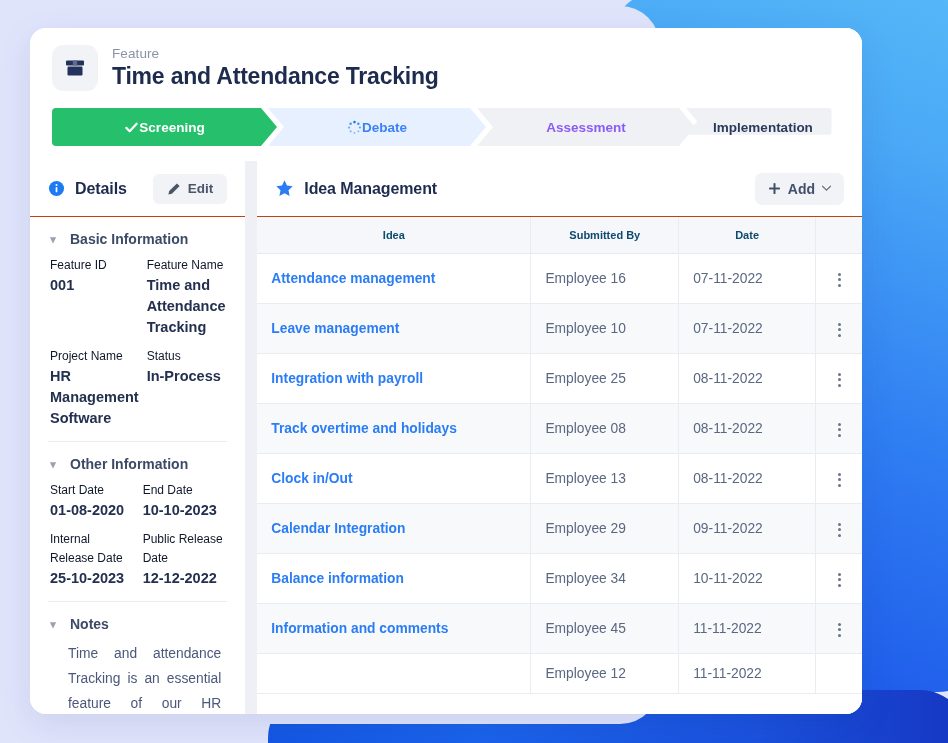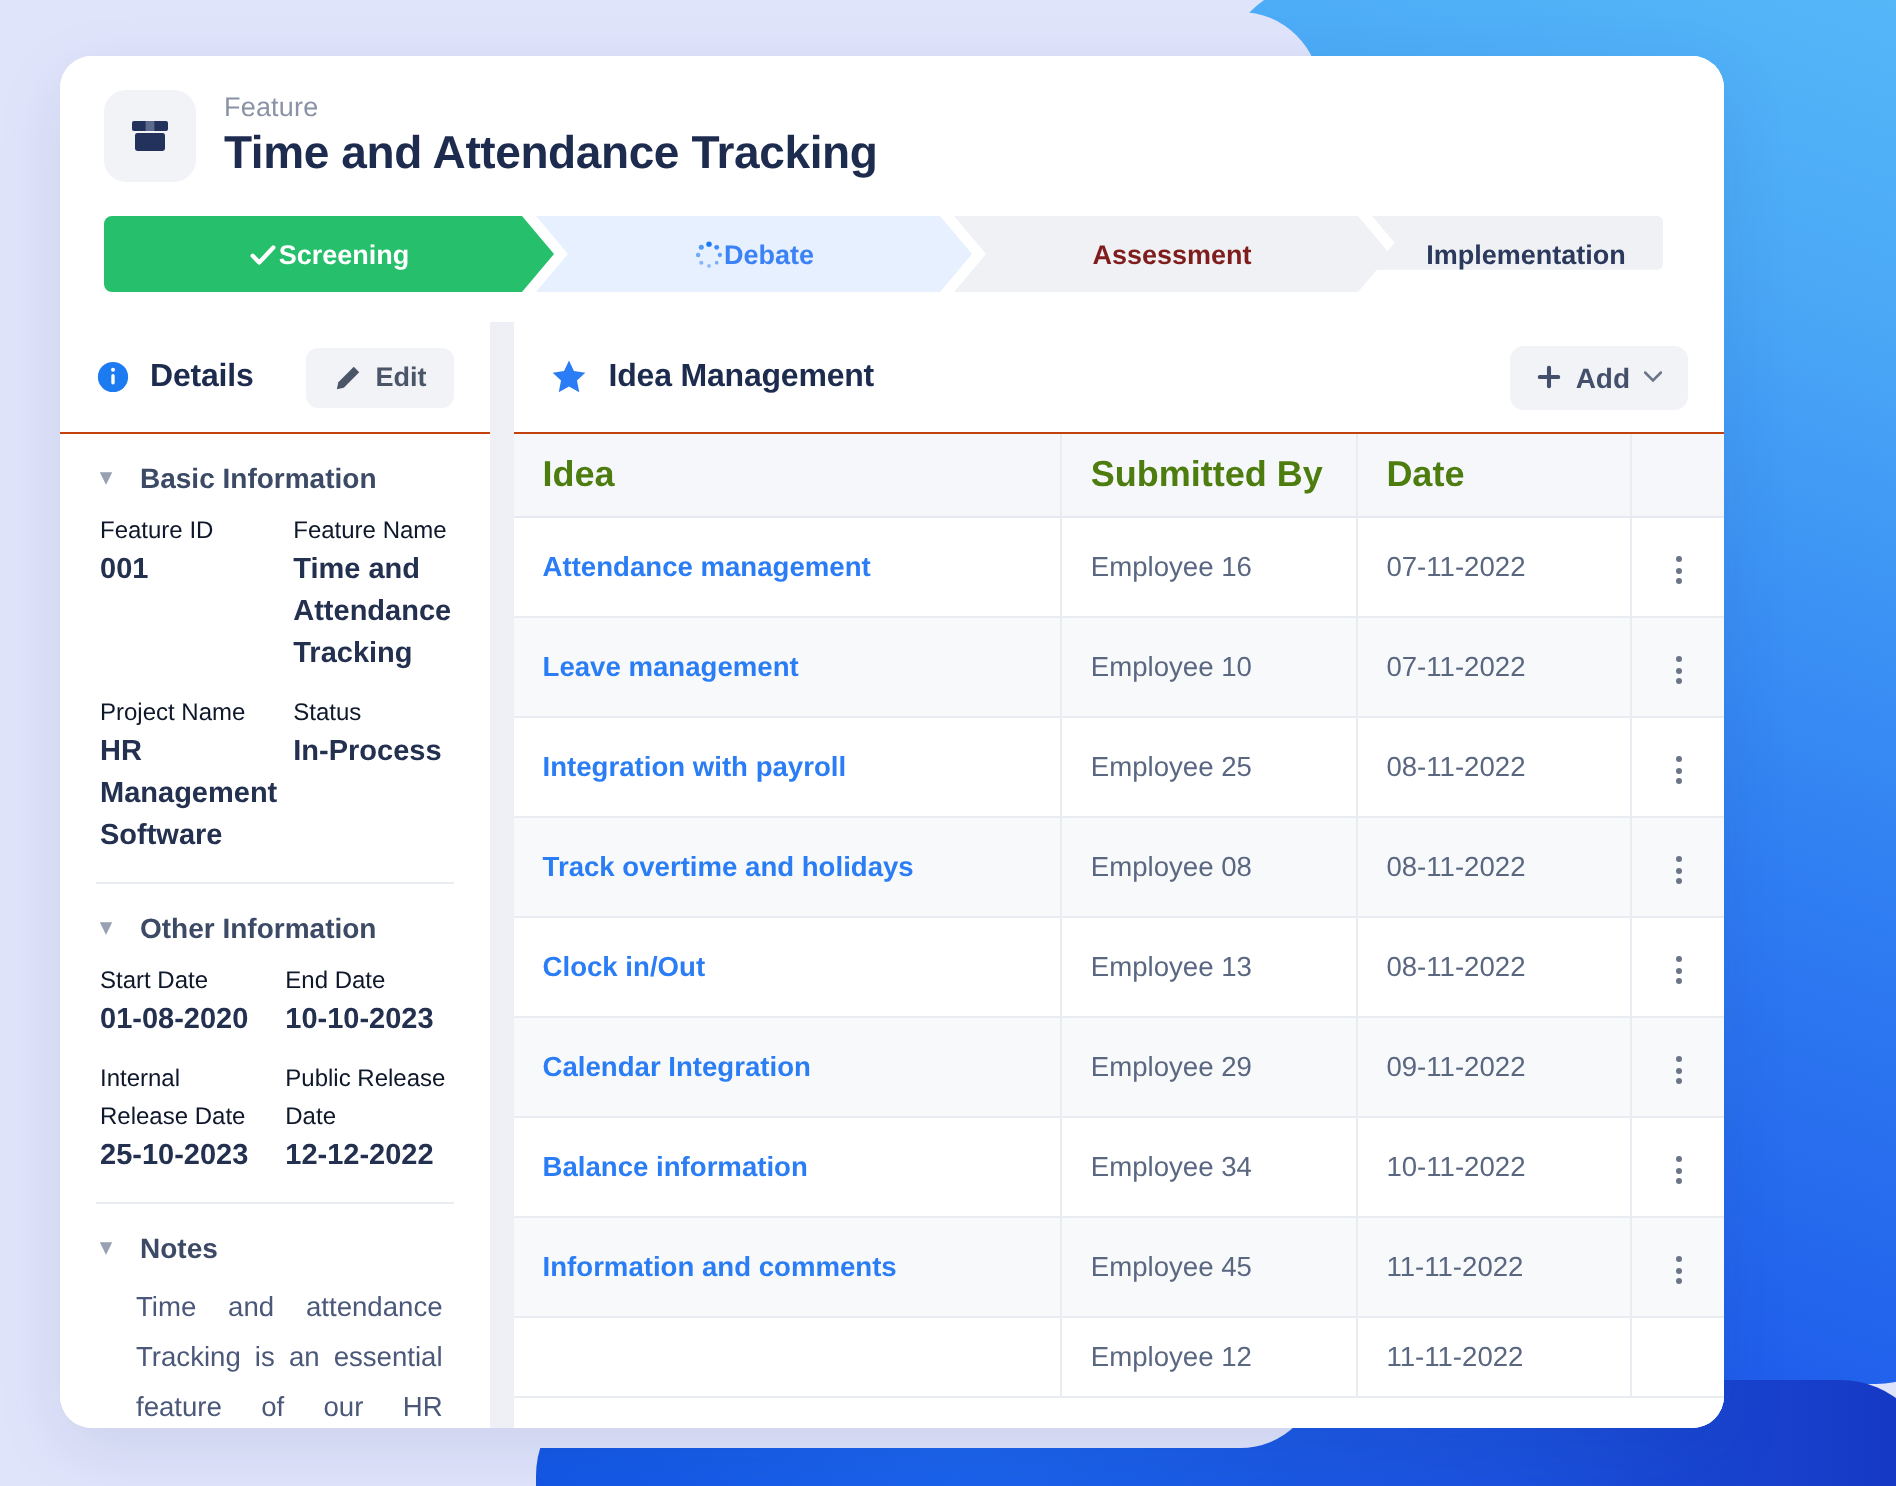--- a/index.html
+++ b/index.html
@@ -130,7 +130,7 @@
   }
   .step-1 { flex: 0 0 225px; color: #ffffff; }
   .step-2 { flex: 0 0 218px; color: #3b82f6; margin-left: -9px; }
-  .step-3 { flex: 0 0 218px; color: #7f1d1d; margin-left: -9px; text-align: center; }
+  .step-3 { flex: 0 0 218px; color: #8b5cf6; margin-left: -9px; text-align: center; }
   .step-4 { flex: 1 1 auto; color: #2b3a5c; margin-left: -9px; }
 
   .spinner-ic { display: block; }

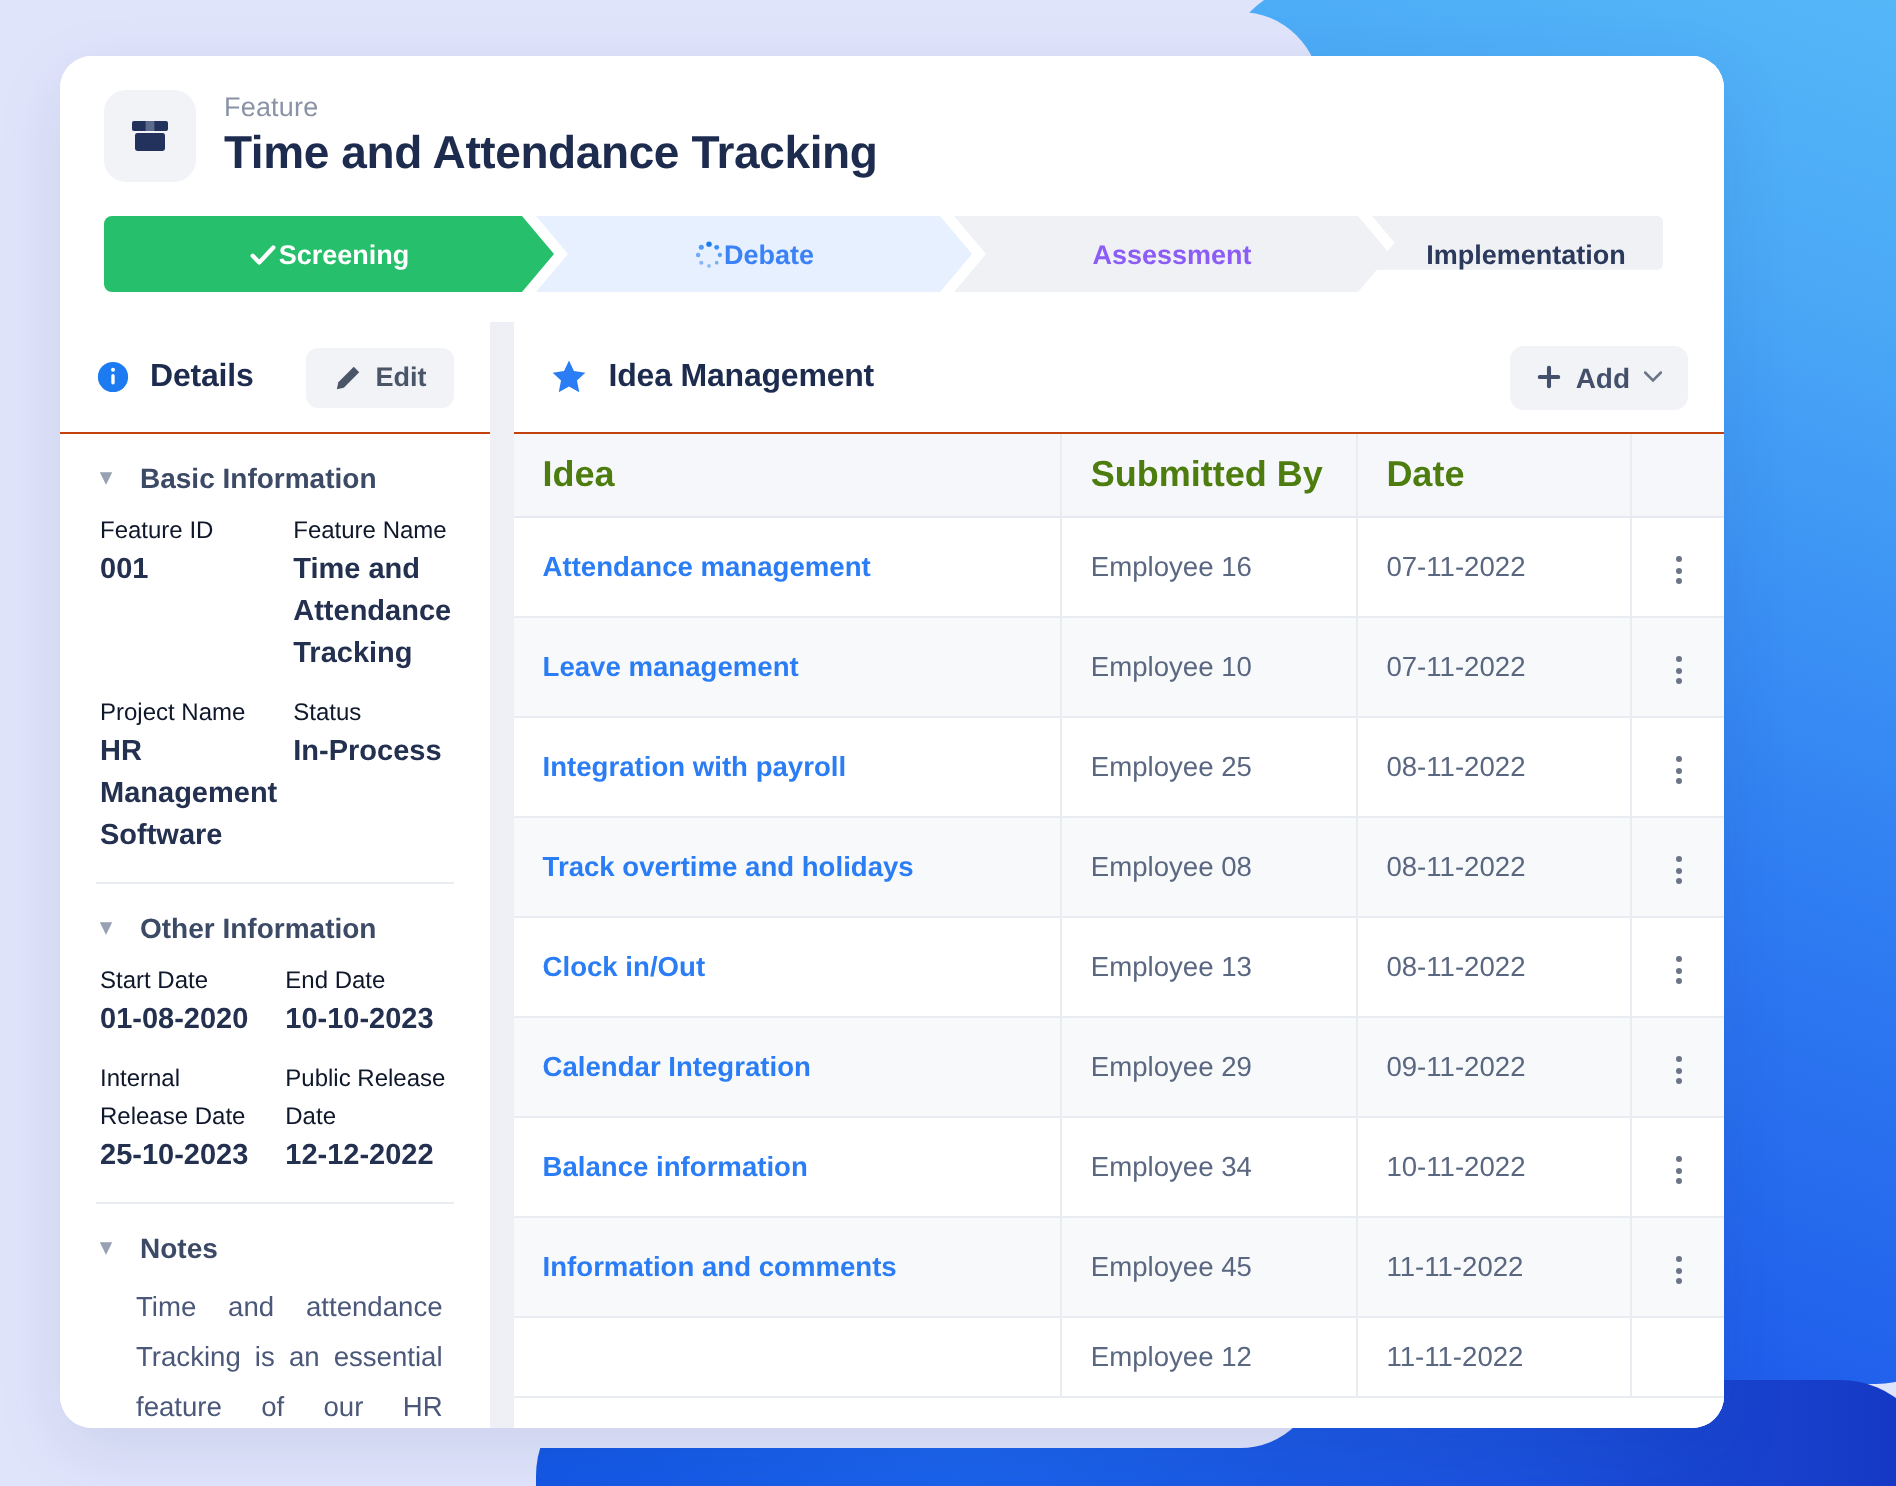--- a/index.html
+++ b/index.html
@@ -281,10 +281,10 @@
   }
   table.ideas th {
     background: #f6f7fa;
-    text-align: left;
-    font-size: 18px;
-    font-weight: bold;
-    color: #4d7c0f;
+    text-align: center;
+    font-size: 11px;
+    font-weight: bold;
+    color: #0c4a6e;
     padding: 10px 14px;
     border-bottom: 1px solid #e6e9ef;
     border-right: 1px solid #e9ecf1;

